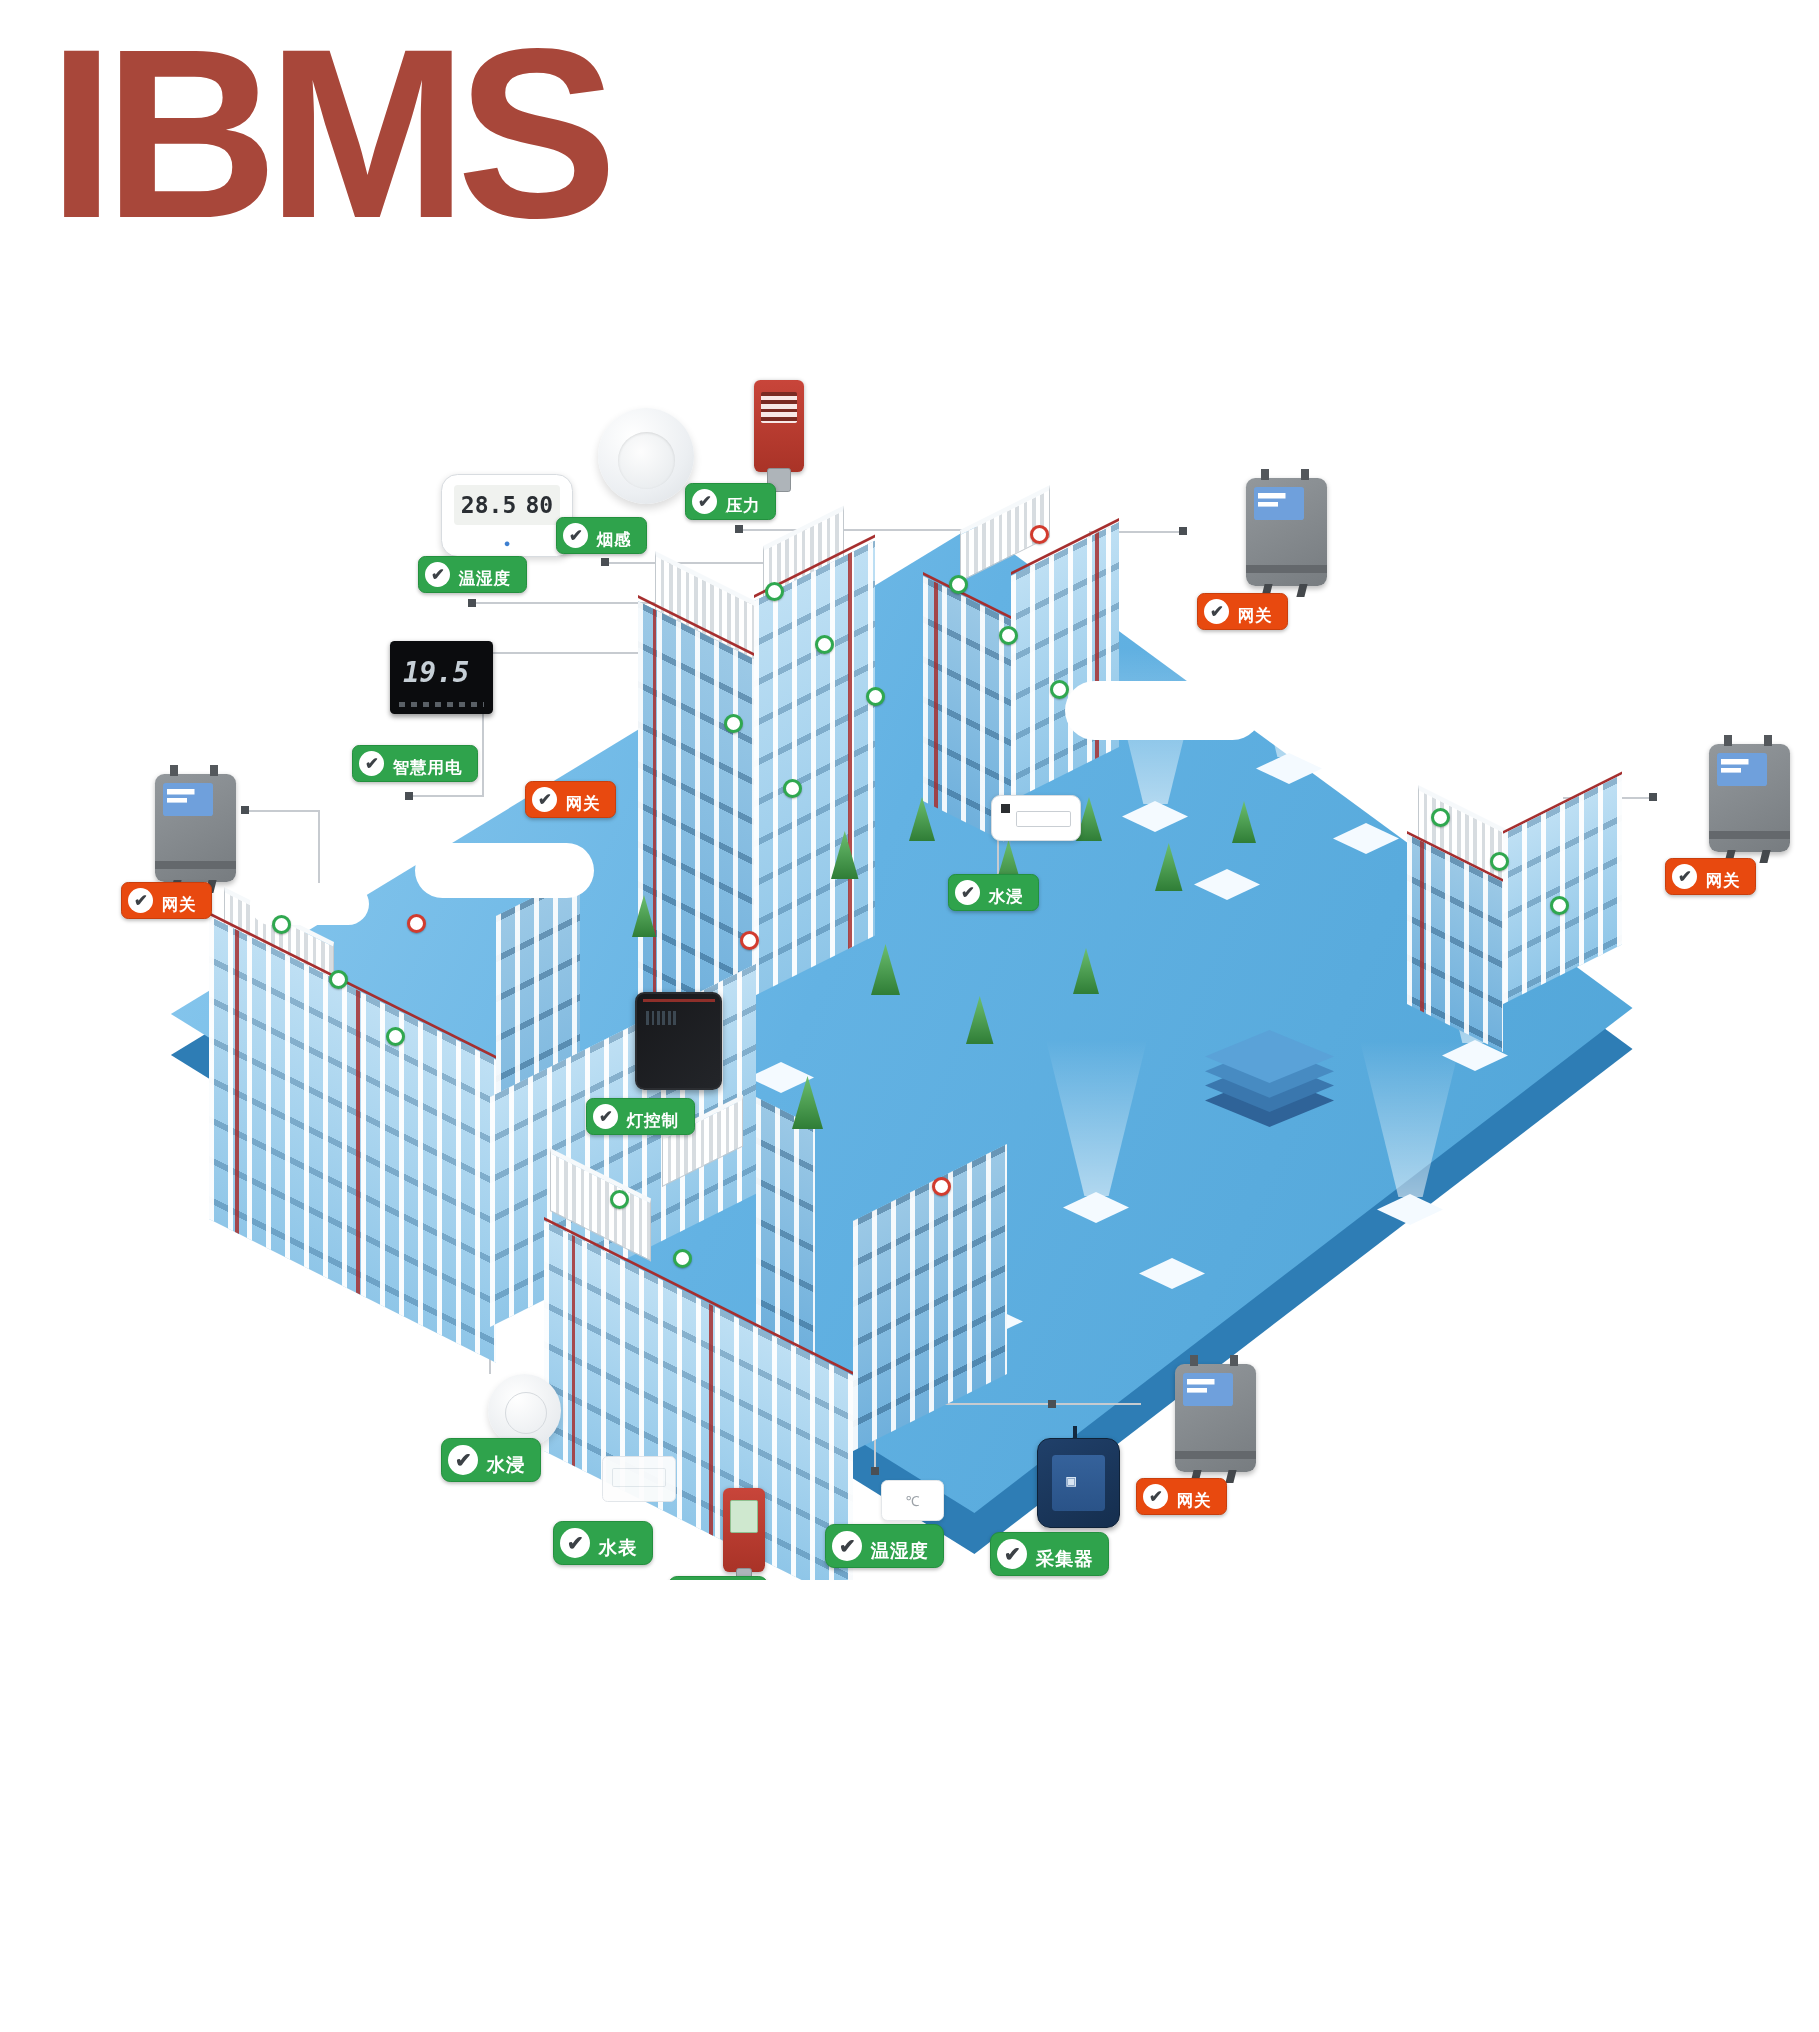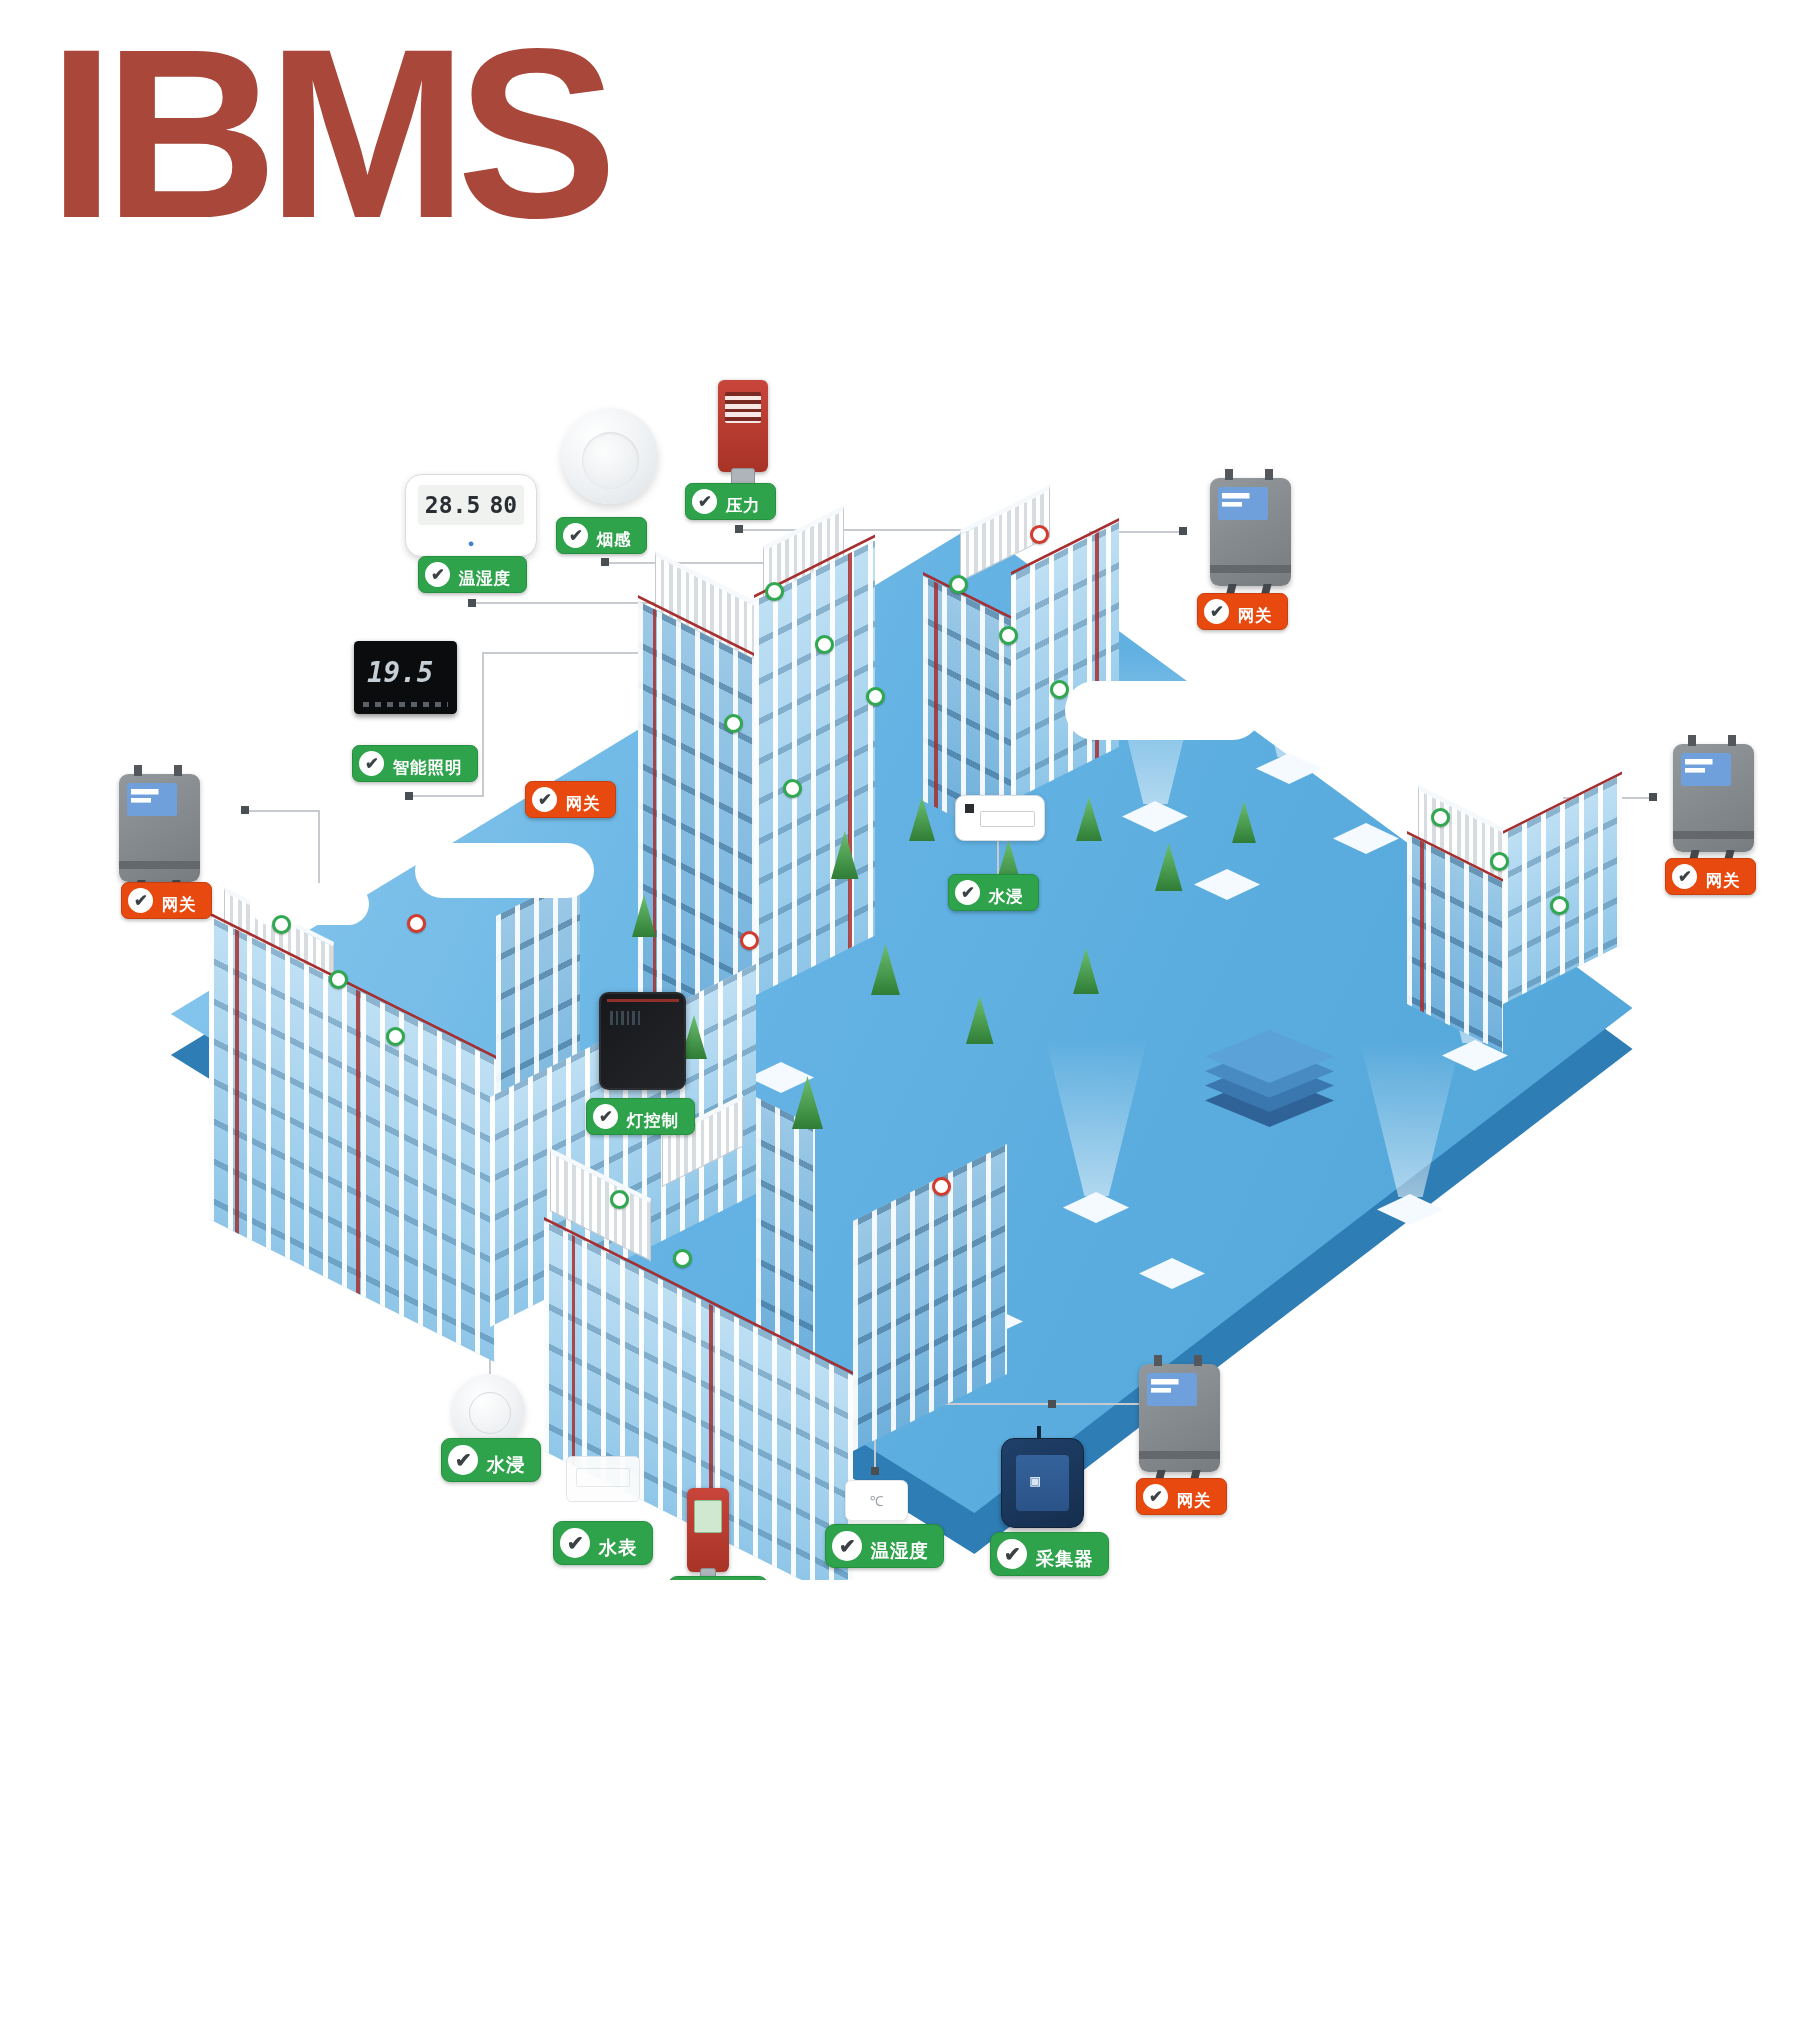--- a/index.html
+++ b/index.html
@@ -67,7 +67,7 @@
   .badge.lg .chk{width:30px;height:30px;font-size:20px;}
   .badge.lg .lbl{font-size:18.4px;}
   
-  .dev{position:absolute;z-index:8;}
+  .dev{position:absolute;z-index:8;margin-left:36px;}
   .thermo{width:130px;height:81px;background:#fff;border:0.9px solid #D8DCE0;border-radius:16.5px;
           box-shadow:0 2.8px 6.4px rgba(0,0,0,.15);}
   .thermo .scr{position:absolute;left:12px;right:12px;top:10px;height:40px;background:#F0F2EF;

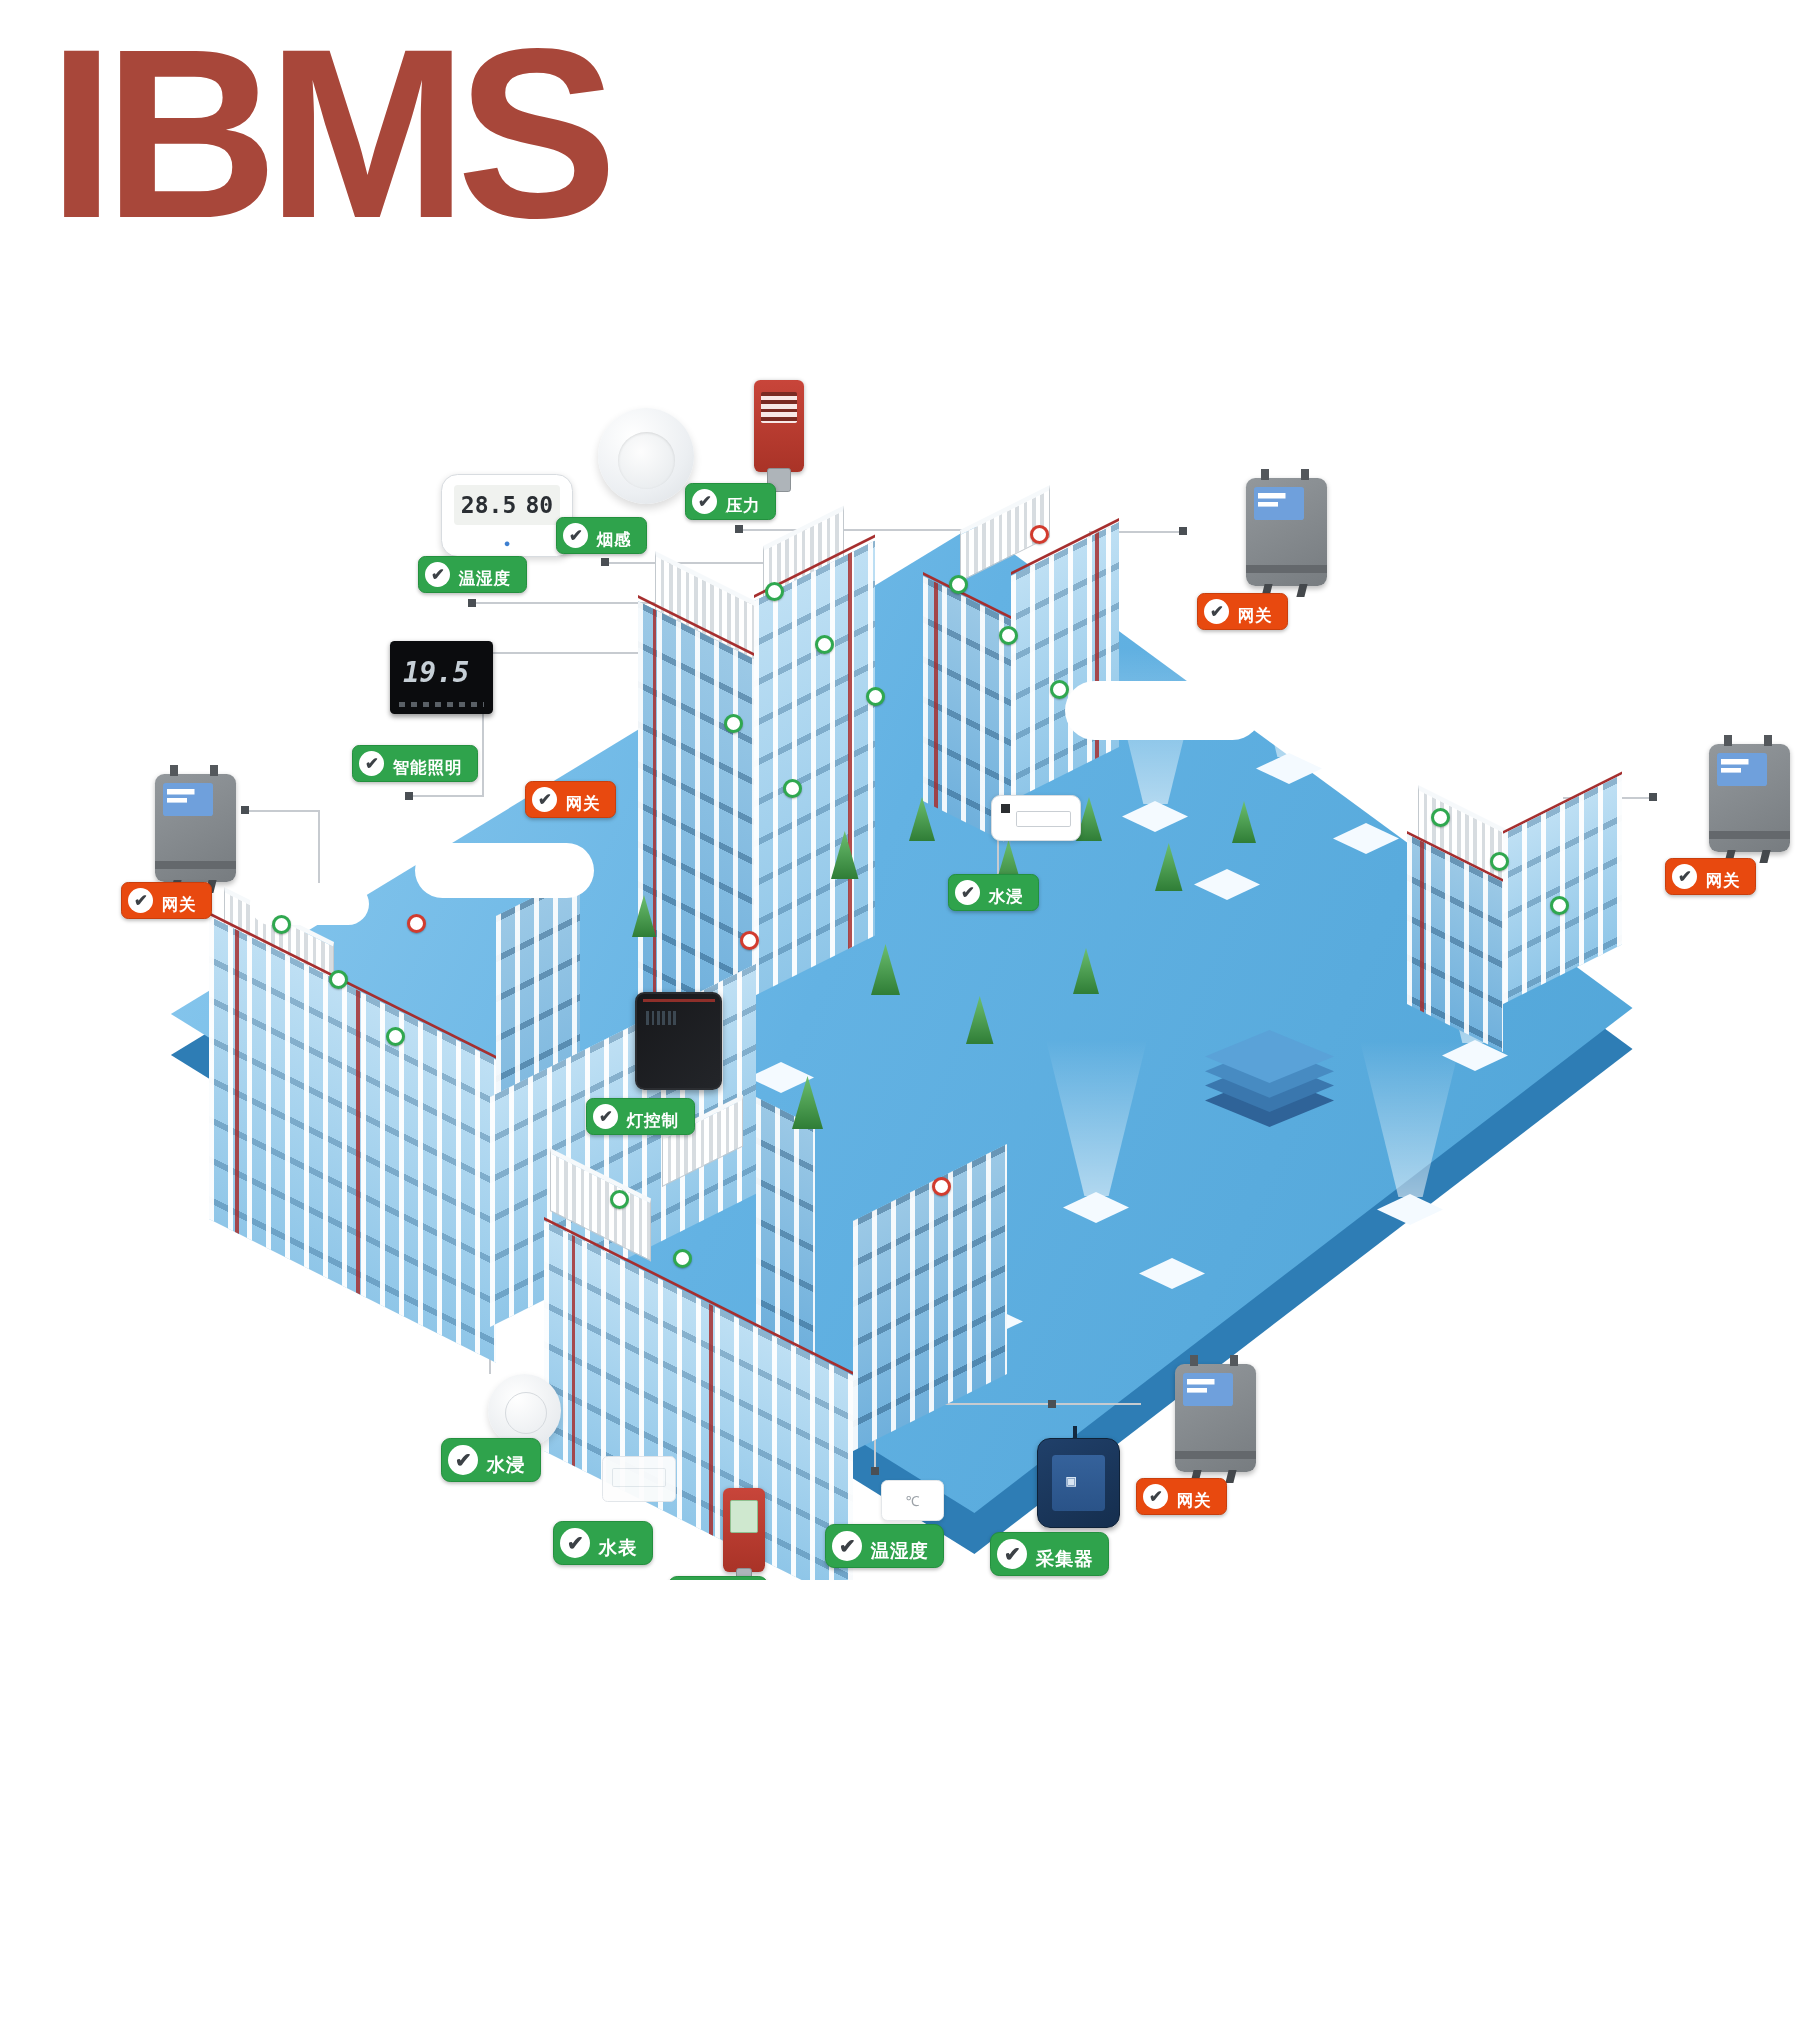--- a/index.html
+++ b/index.html
@@ -355,7 +355,7 @@
   </div>
   <div class="badge sensor" style="left:352px;top:745px;">
     <span class="chk">✔</span>
-    <span class="lbl">智能照明</span>
+    <span class="lbl">智慧用电</span>
   </div>
   <div class="badge gateway" style="left:525px;top:781px;">
     <span class="chk">✔</span>

